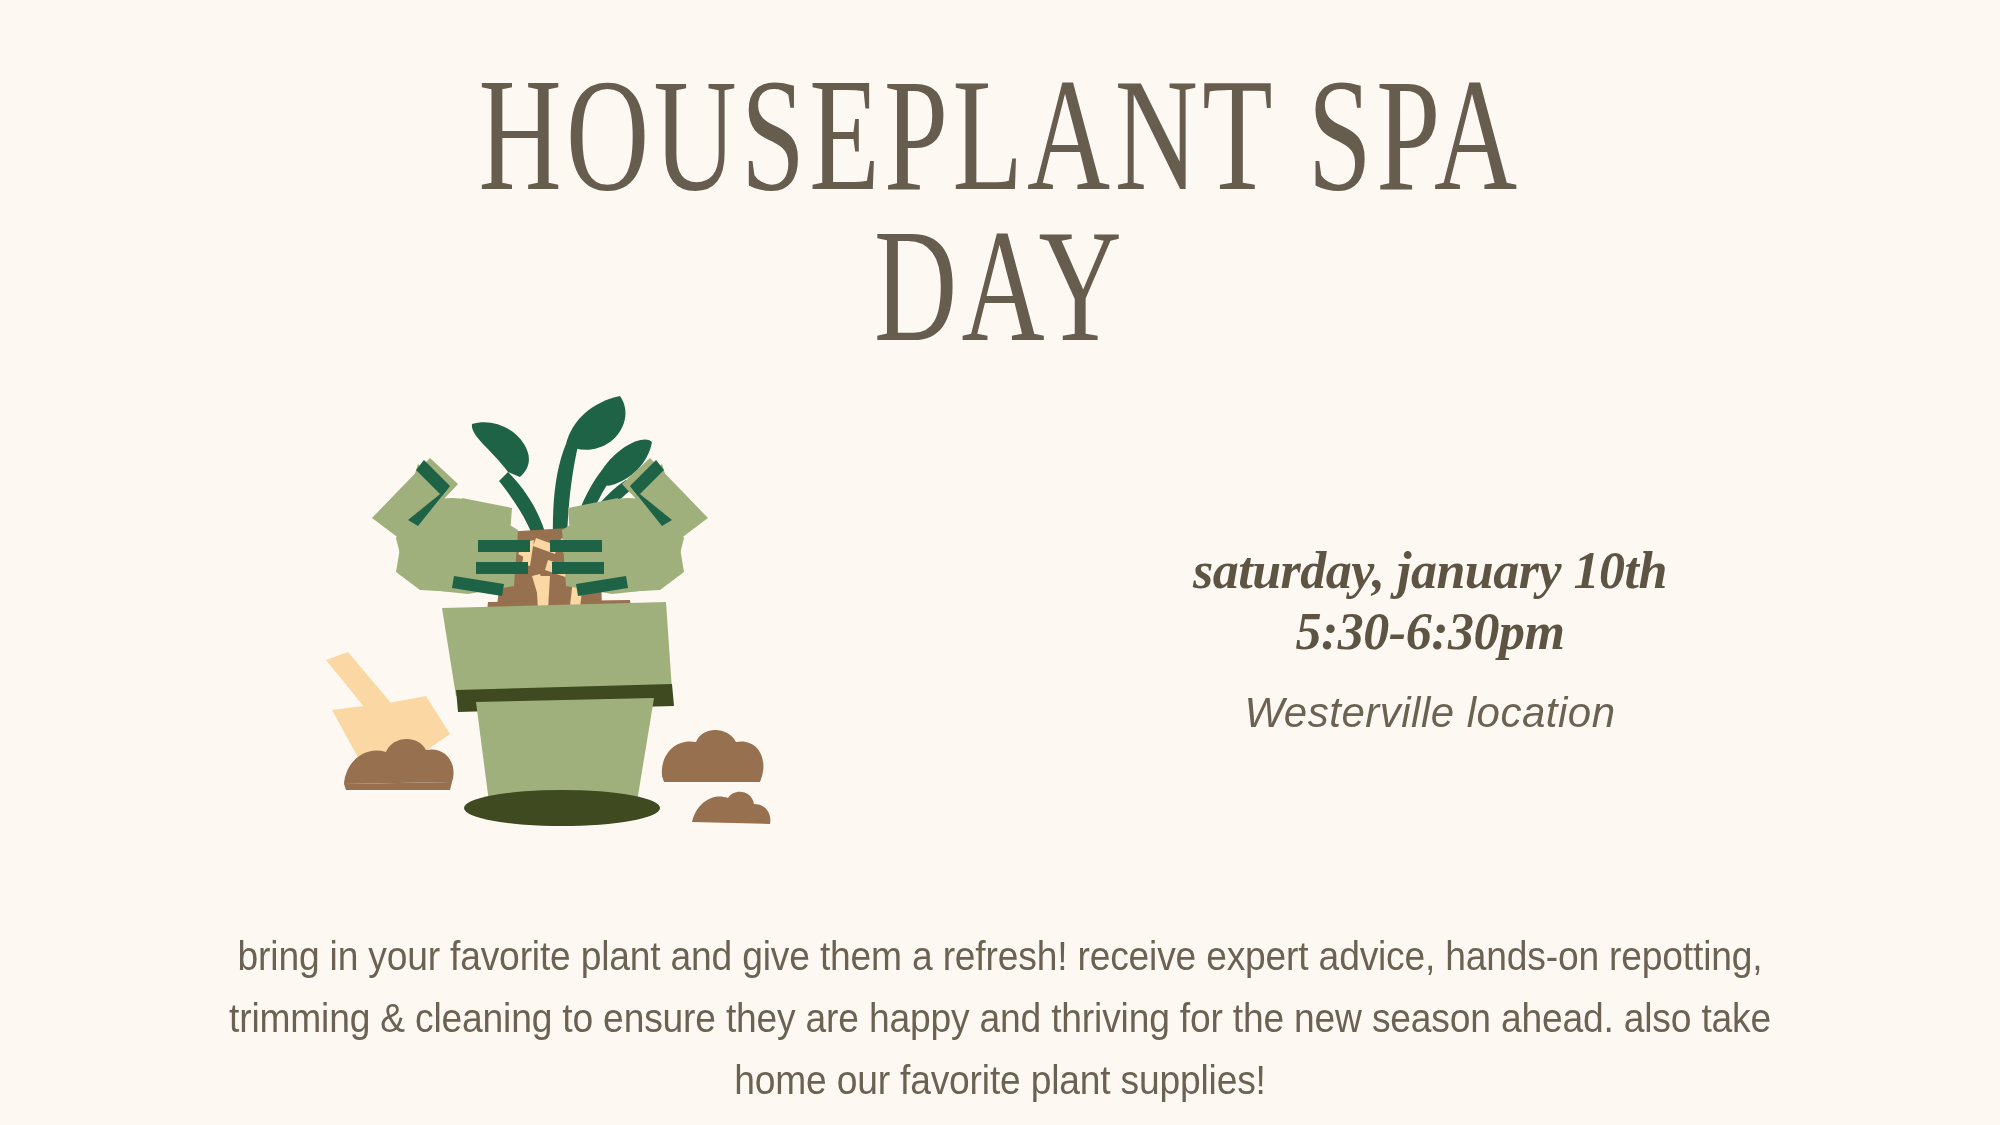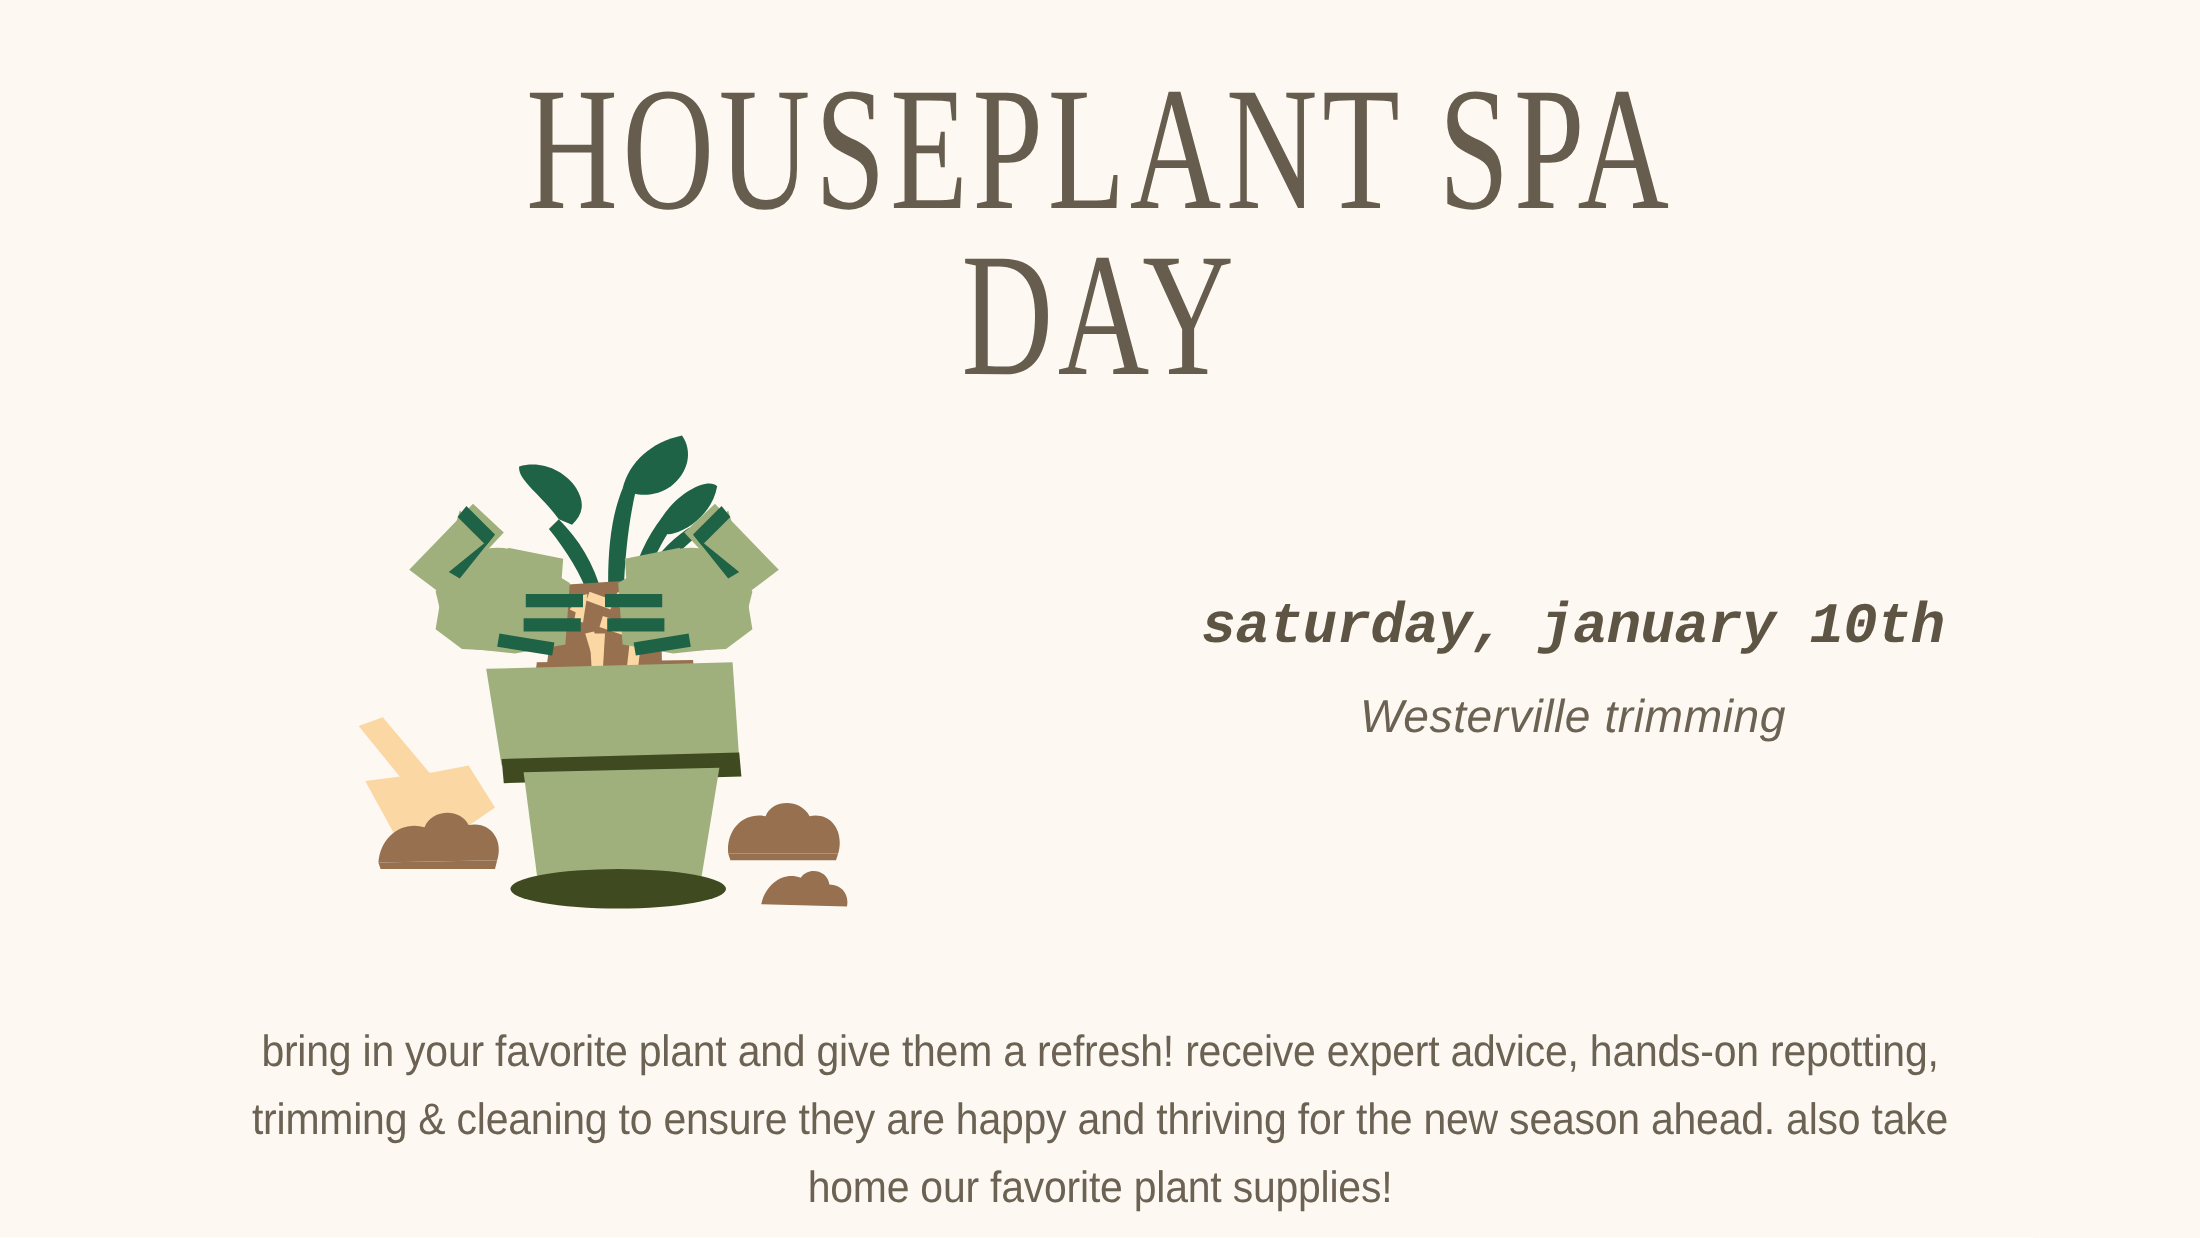--- a/index.html
+++ b/index.html
@@ -55,7 +55,7 @@
   }
   .date-line {
     display: block;
-    font-family: Liberation Mono, monospace;
+    font-family: Liberation Serif, serif;
     font-style: italic;
     font-weight: bold;
     color: #5E5444;

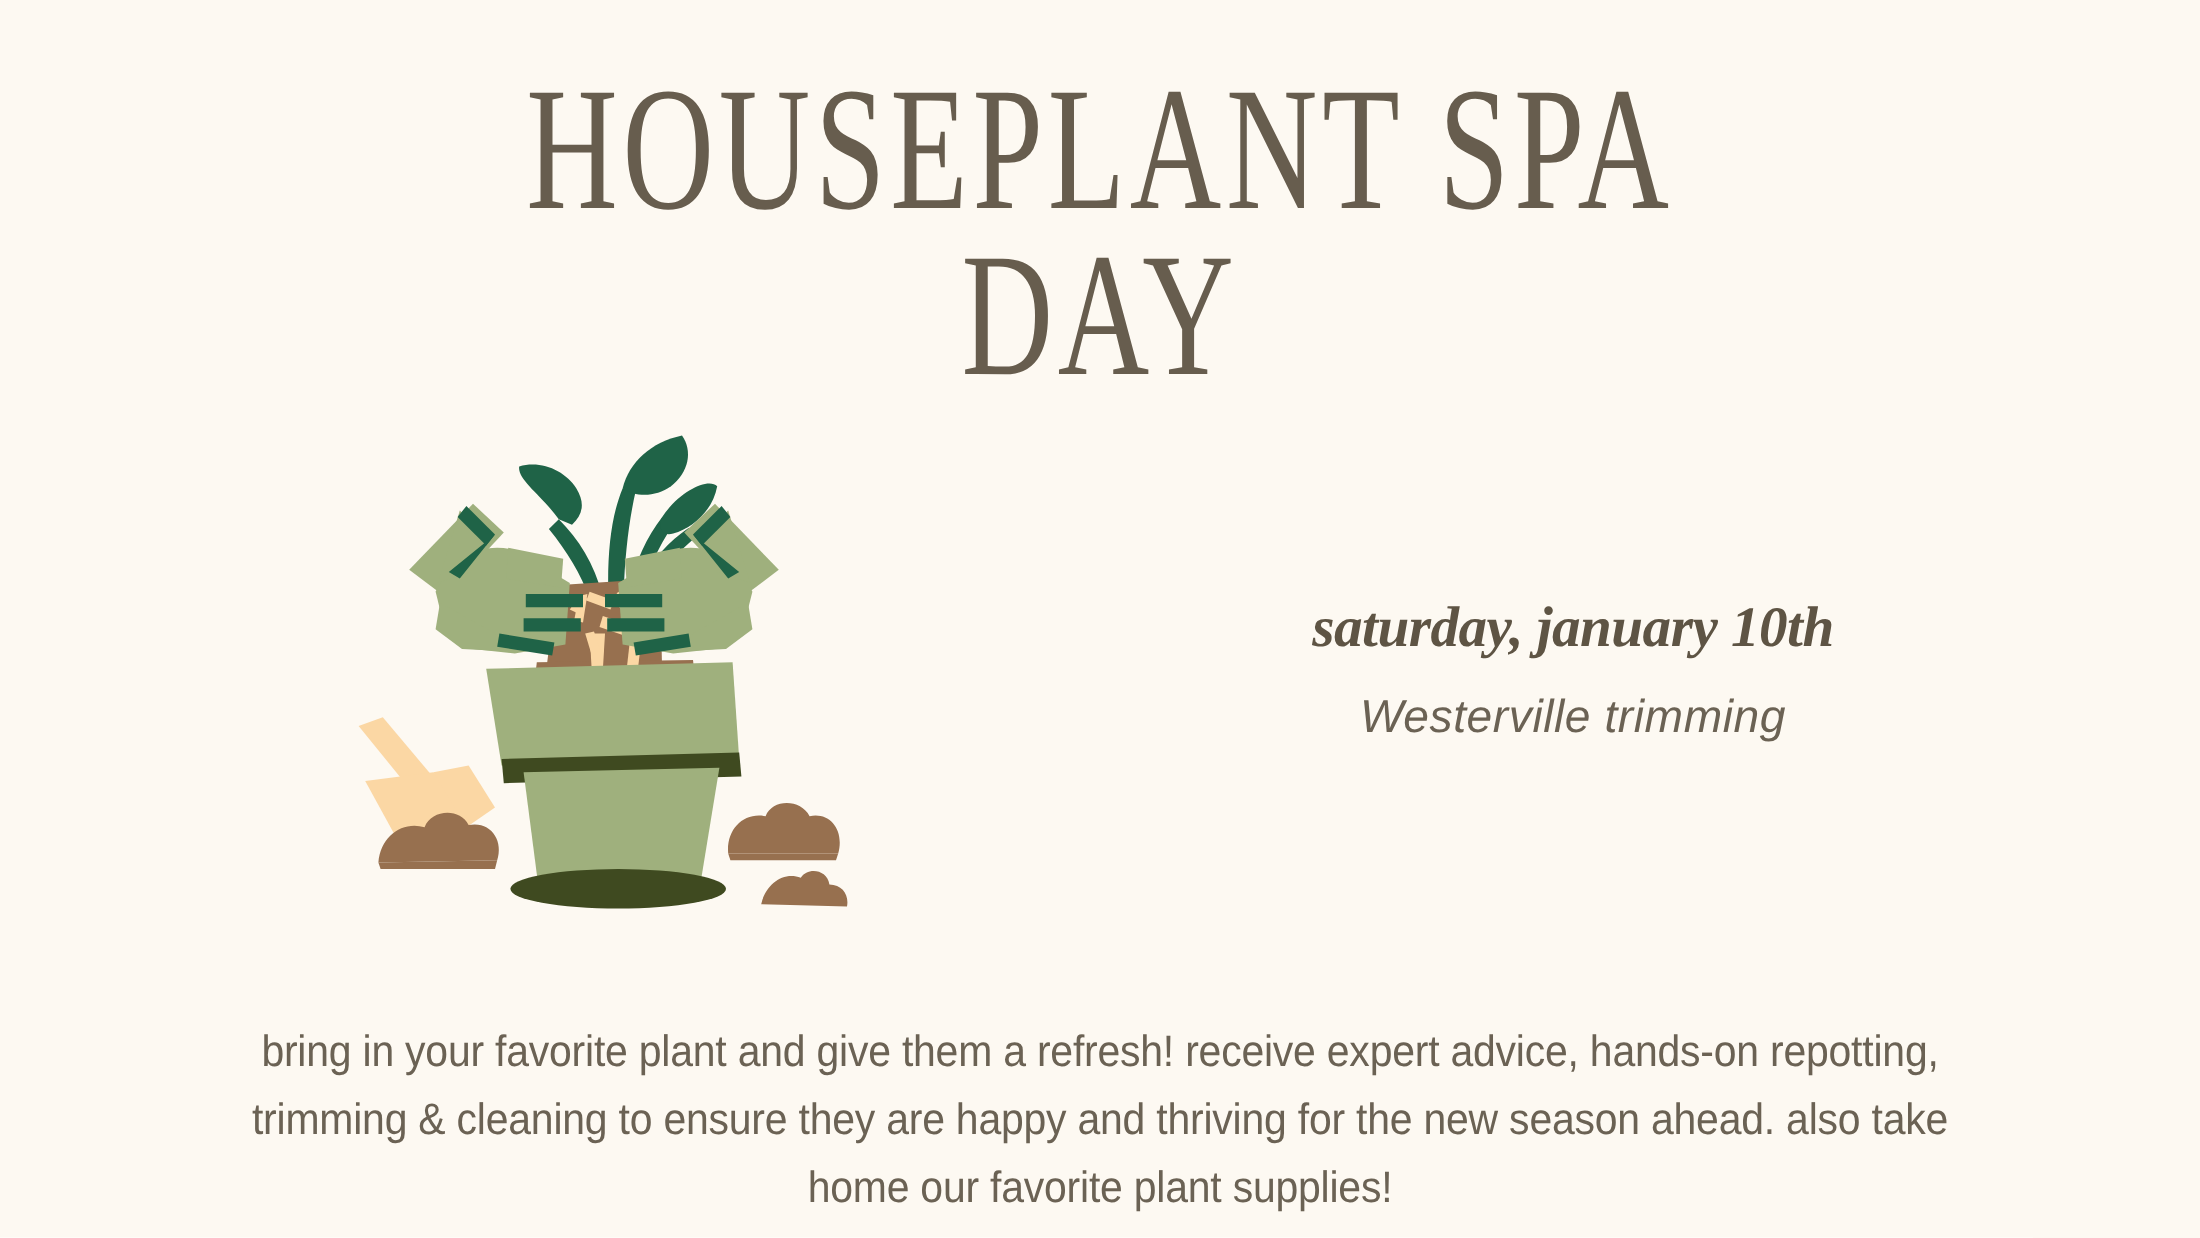--- a/index.html
+++ b/index.html
@@ -209,6 +209,7 @@
 
   <div id="event-details">
     <span class="date-line" id="event-date">saturday, january 10th</span>
+    <span class="date-line" id="event-time">5:30-6:30pm</span>
     <span id="location-line">Westerville trimming</span>
   </div>
 

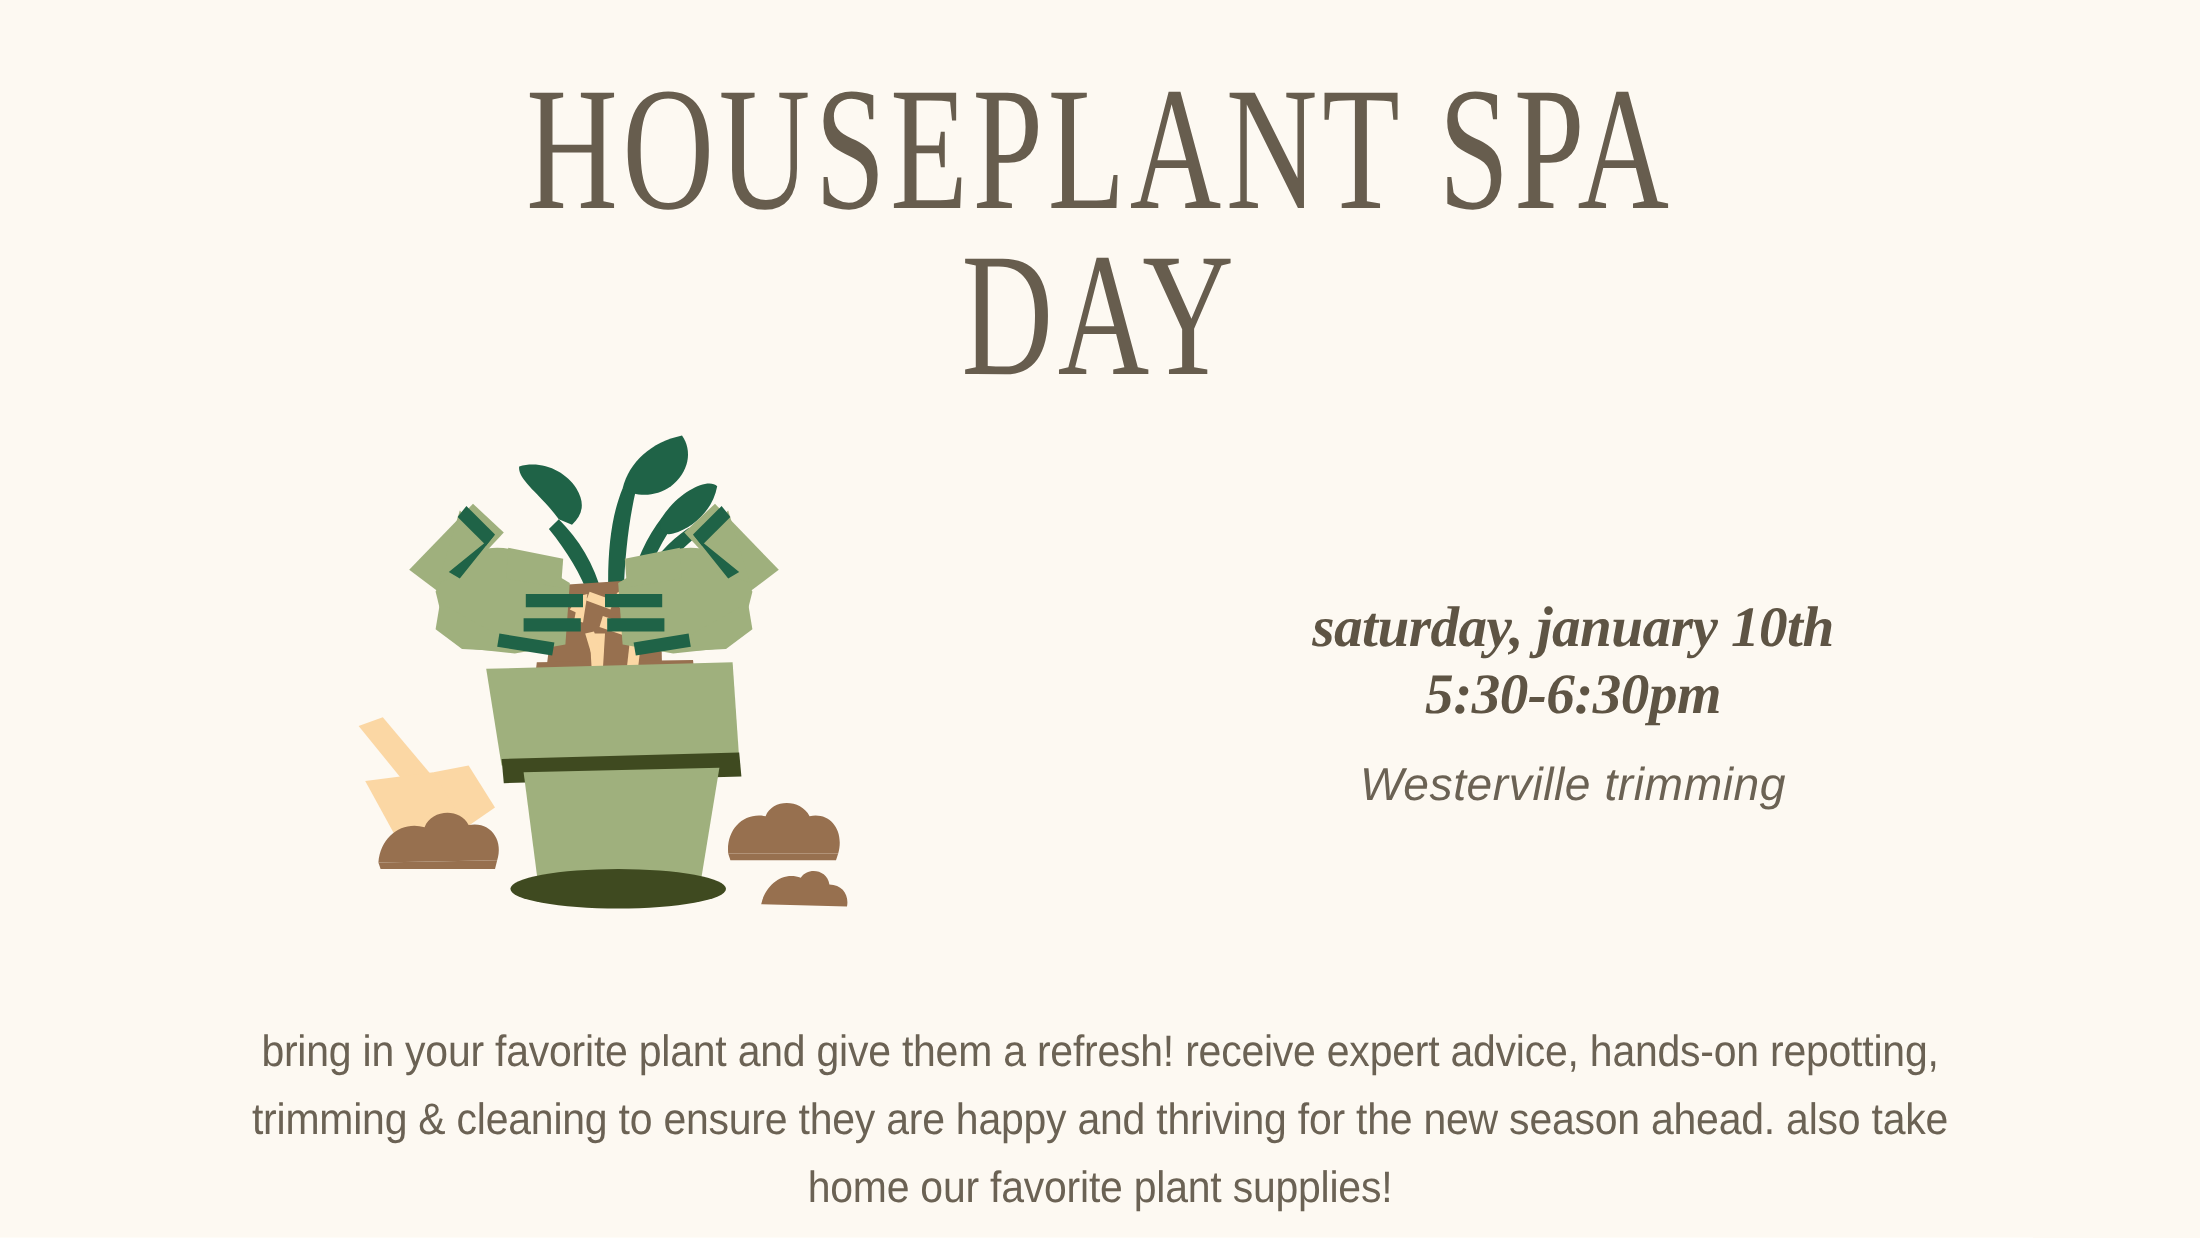--- a/index.html
+++ b/index.html
@@ -210,7 +210,7 @@
   <div id="event-details">
     <span class="date-line" id="event-date">saturday, january 10th</span>
     <span class="date-line" id="event-time">5:30-6:30pm</span>
-    <span id="location-line">Westerville trimming</span>
+    <span id="location-line">Westerville location</span>
   </div>
 
   <p id="description">bring in your favorite plant and give them a refresh! receive expert advice, hands-on repotting, trimming &amp; cleaning to ensure they are happy and thriving for the new season ahead. also take home our favorite plant supplies!</p>

